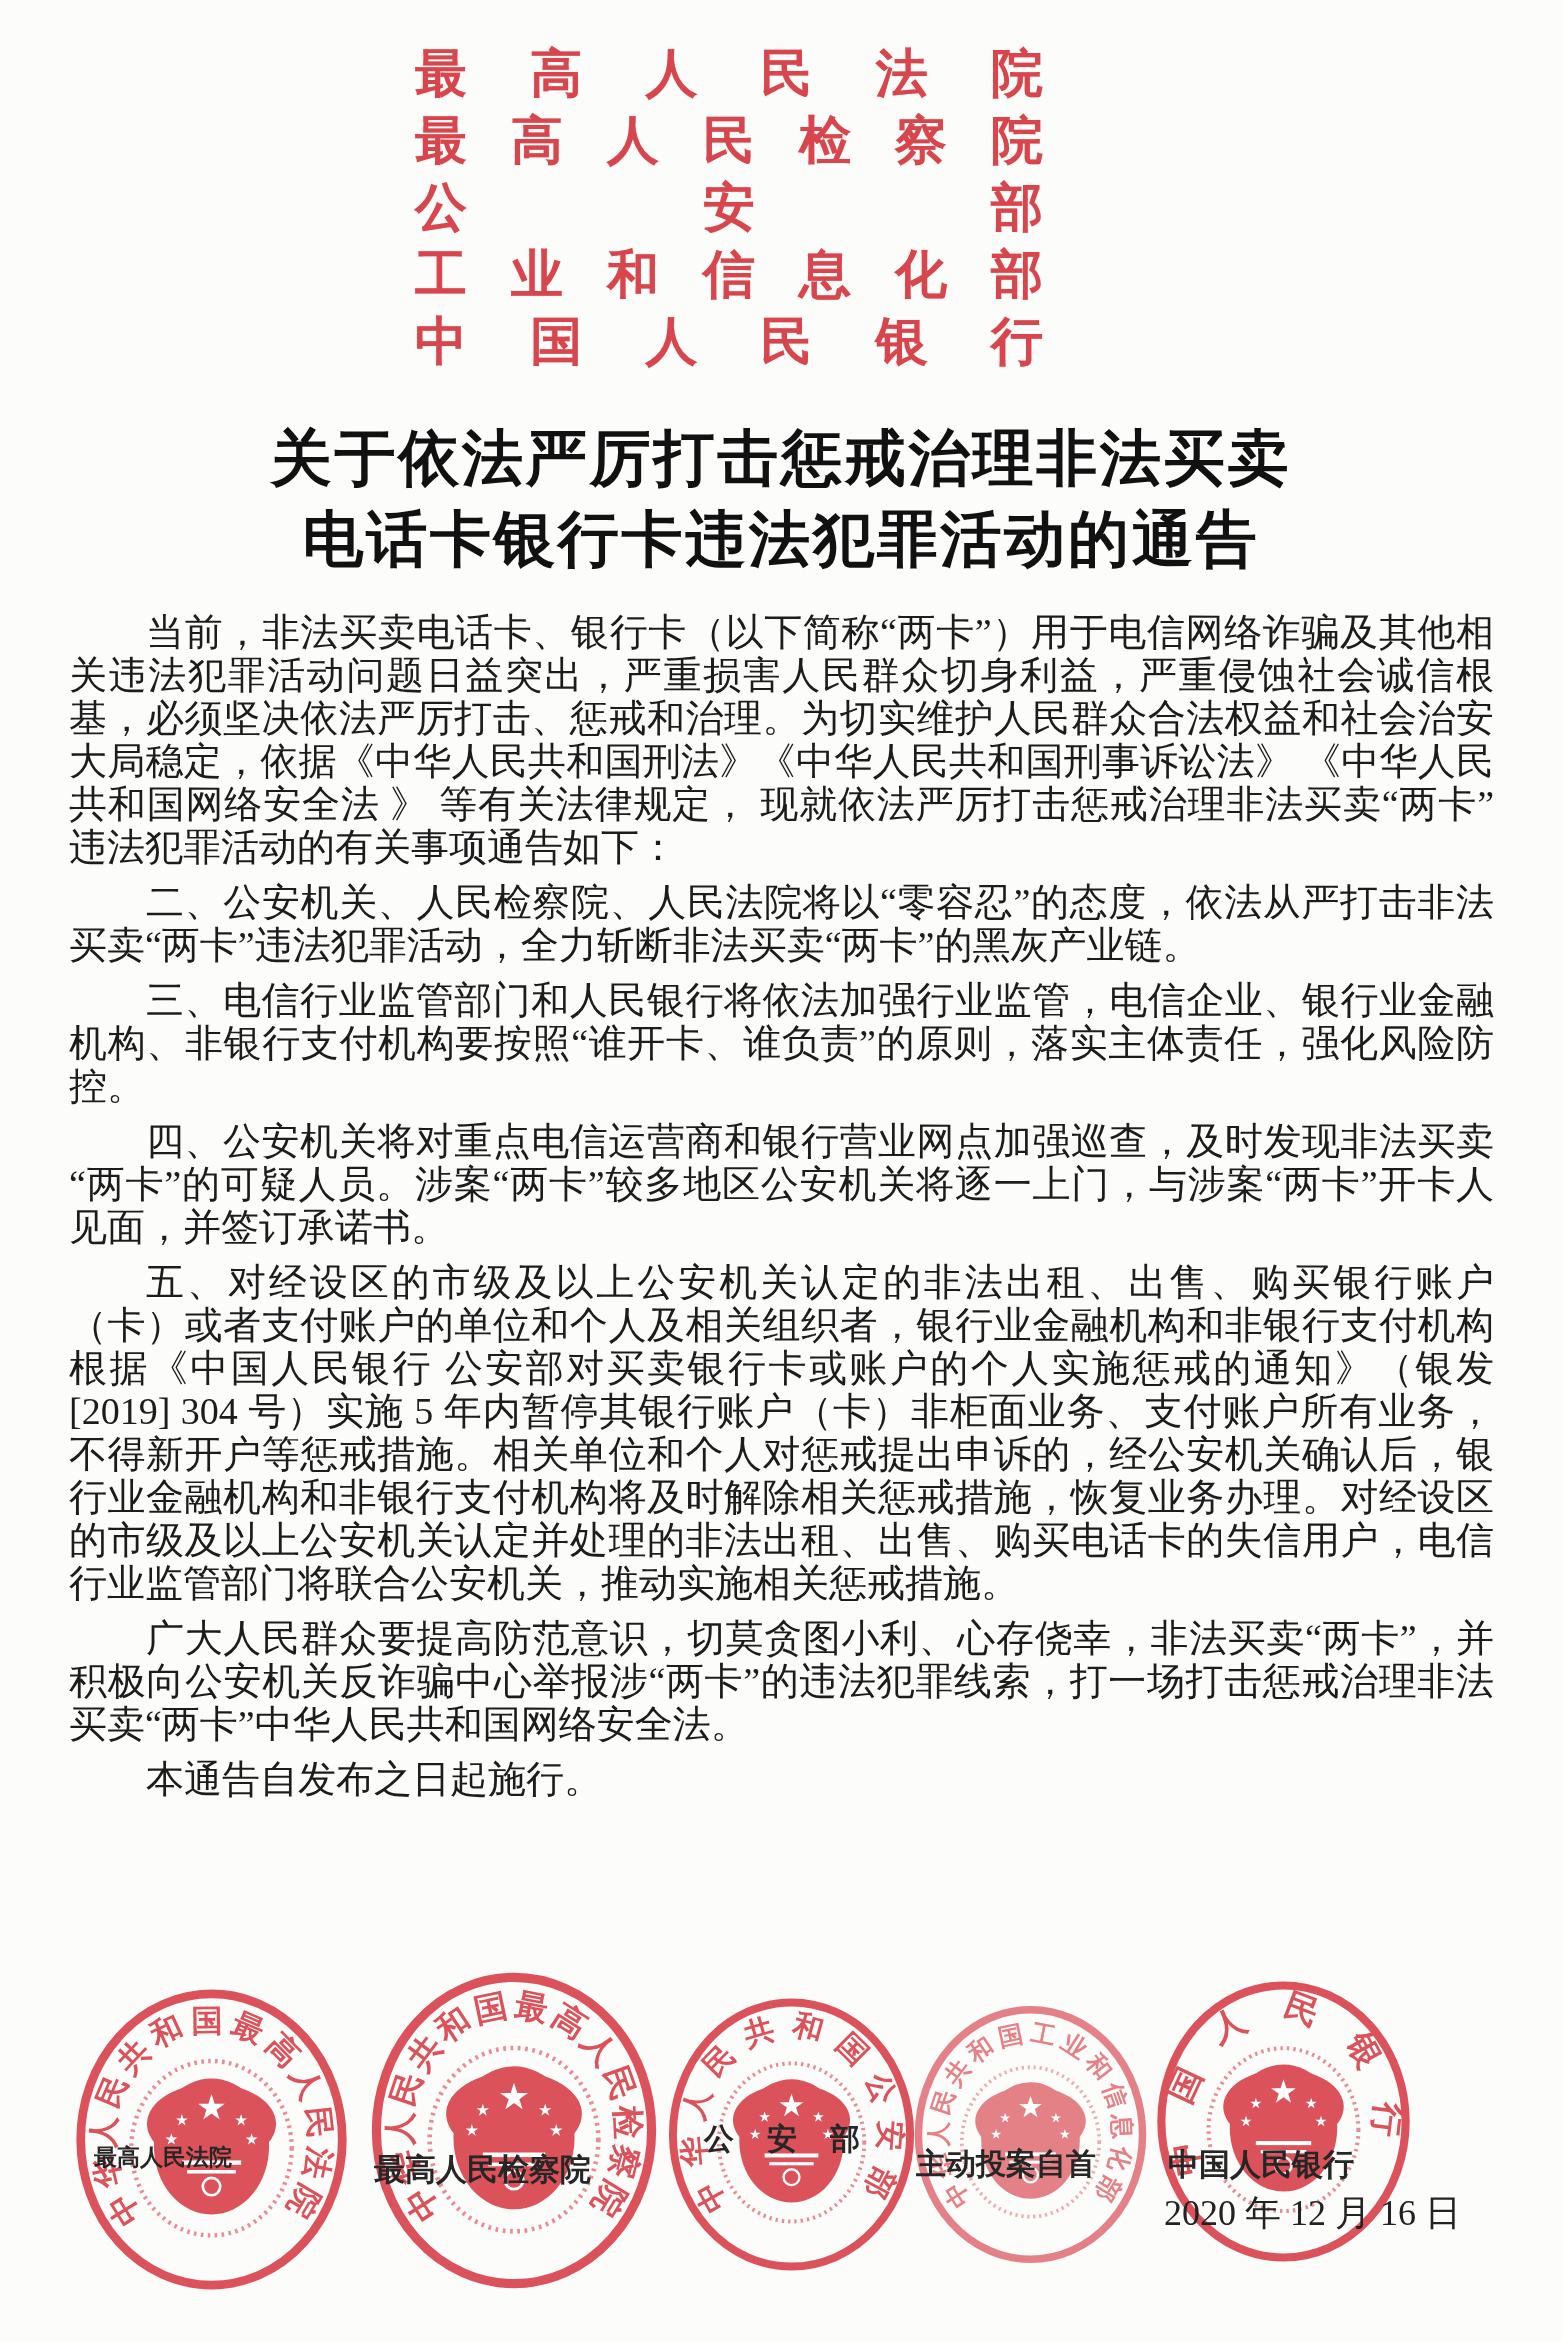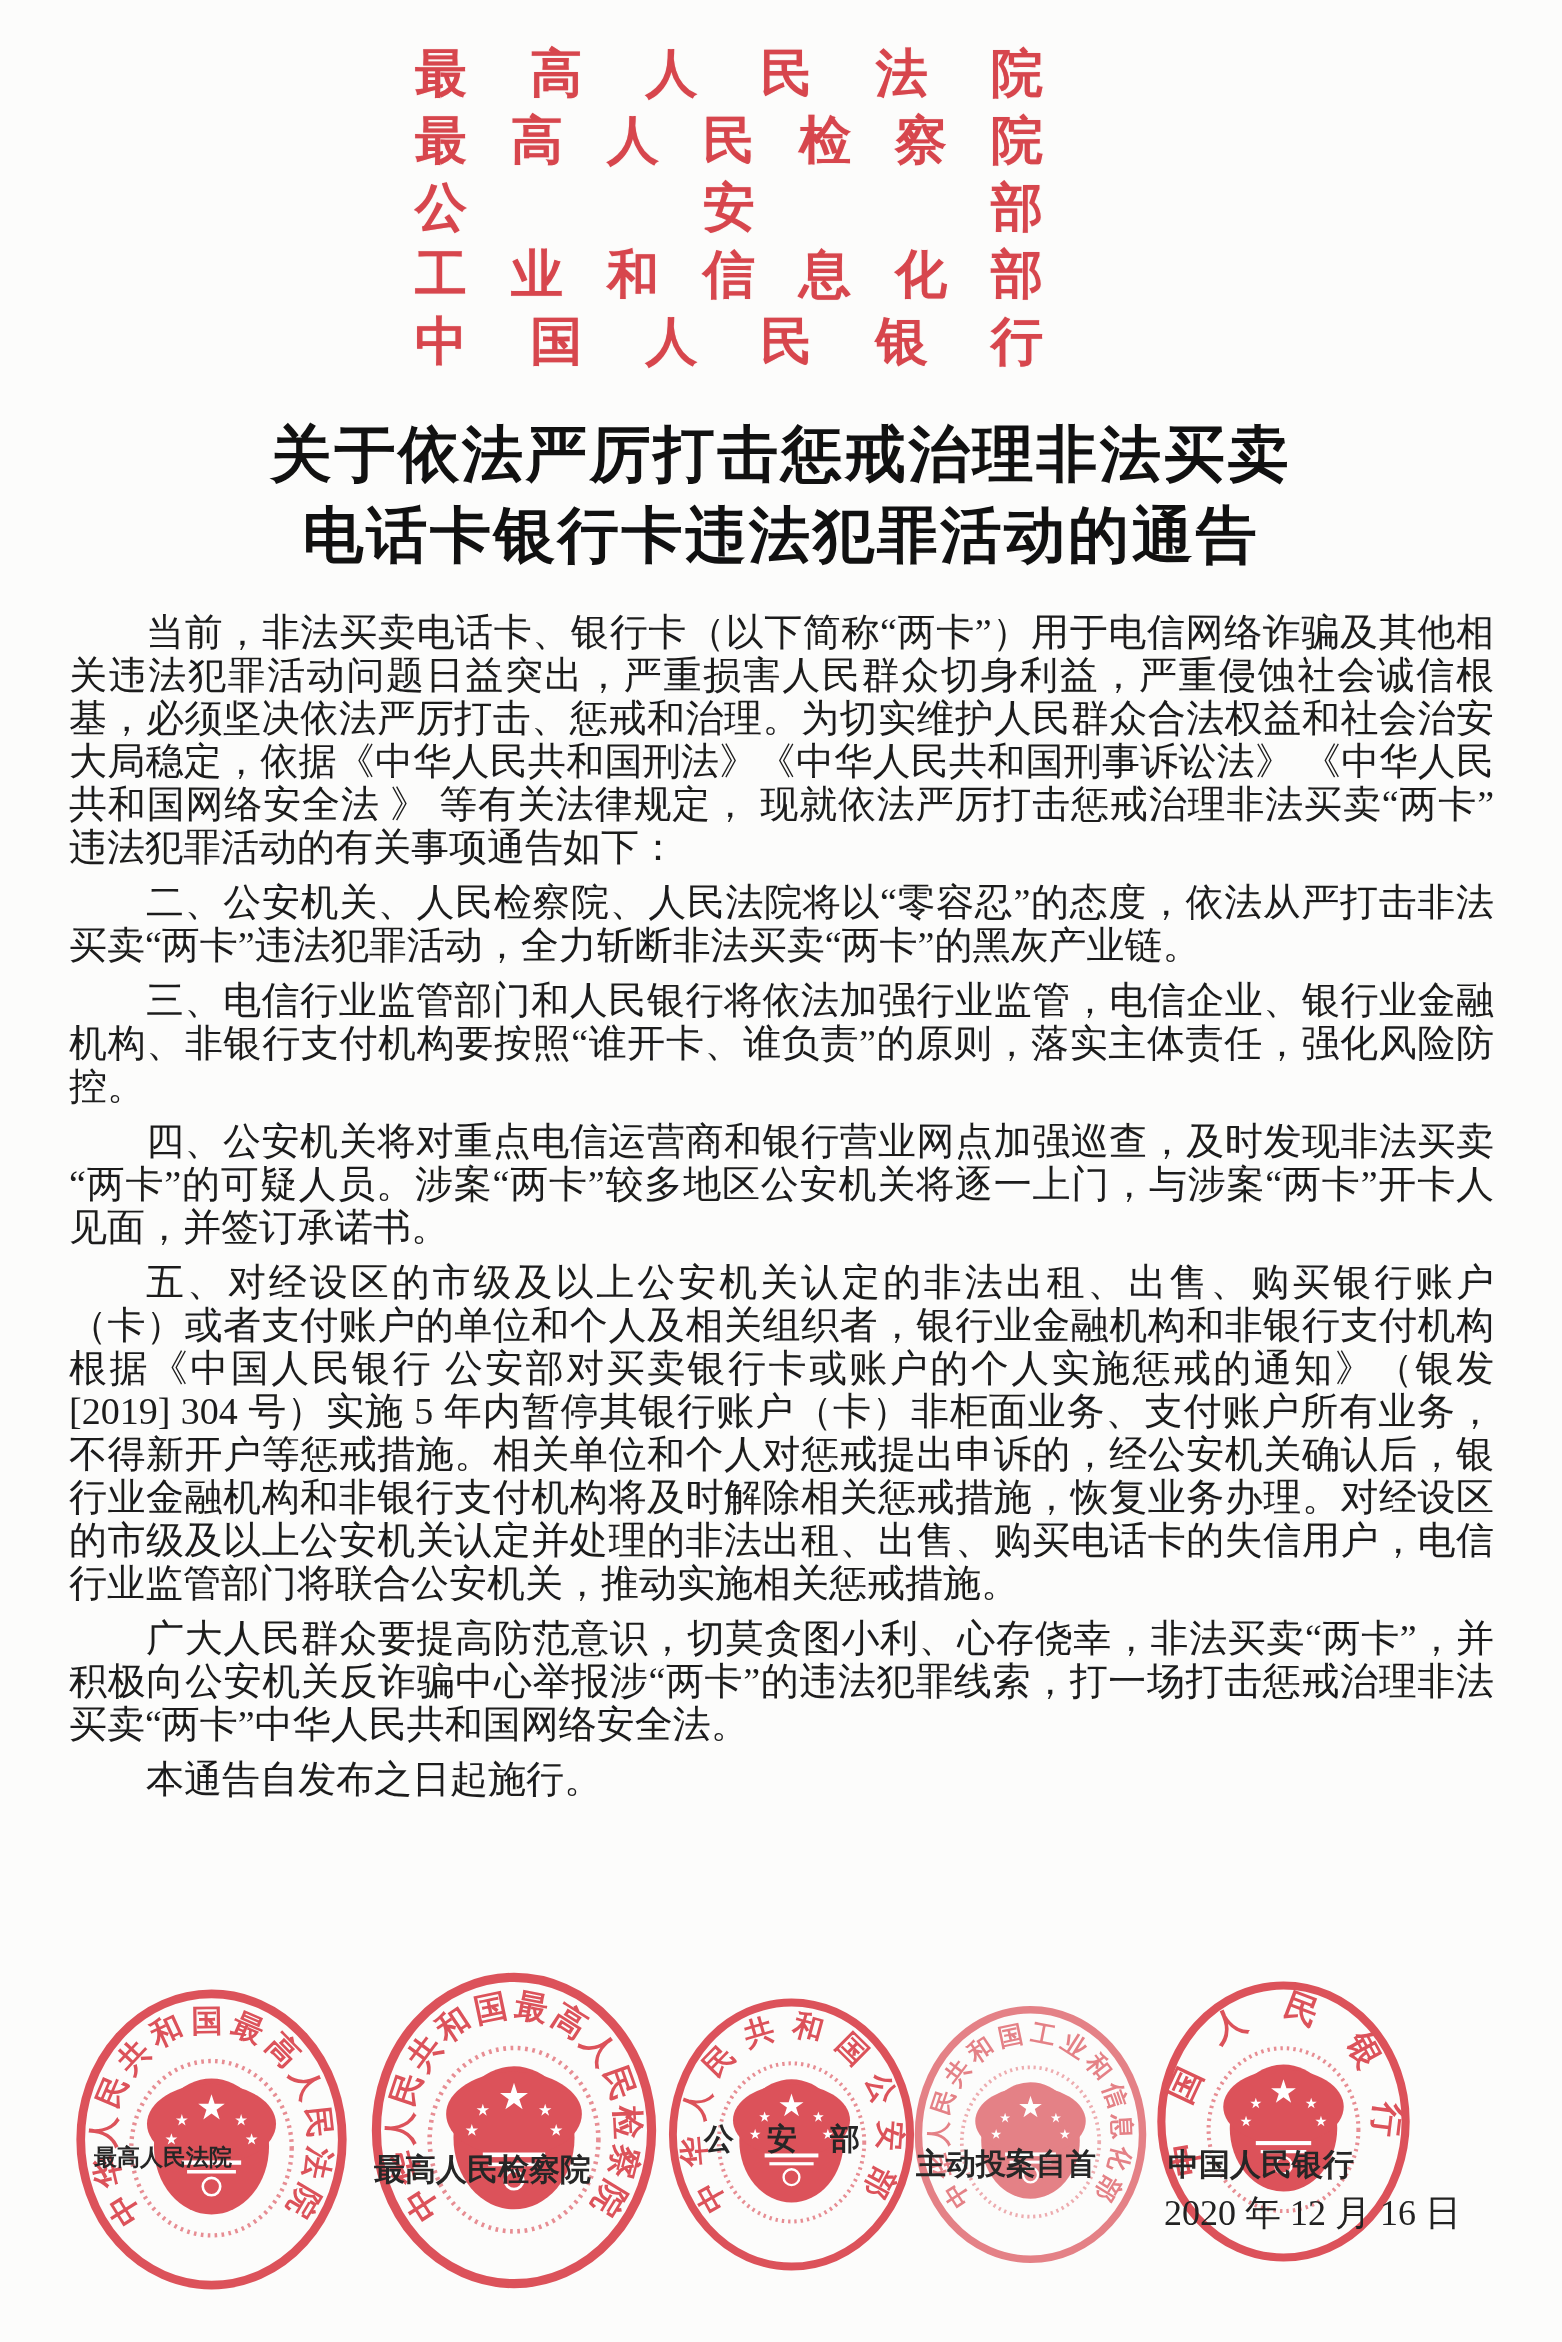--- a/index.html
+++ b/index.html
@@ -29,7 +29,7 @@
   #notice-title{
     position:absolute;left:0;top:418px;width:1562px;
     text-align:center;
-    font-family:Liberation Mono, monospace;
+    font-family:Liberation Serif, serif;
     font-weight:bold;
     font-size:61px;line-height:81px;letter-spacing:2.8px;
     color:#111;

